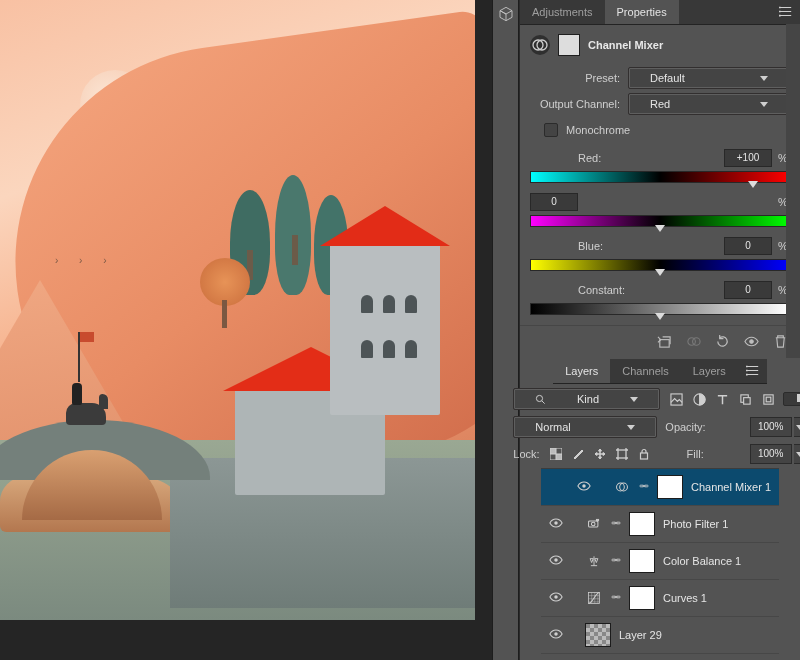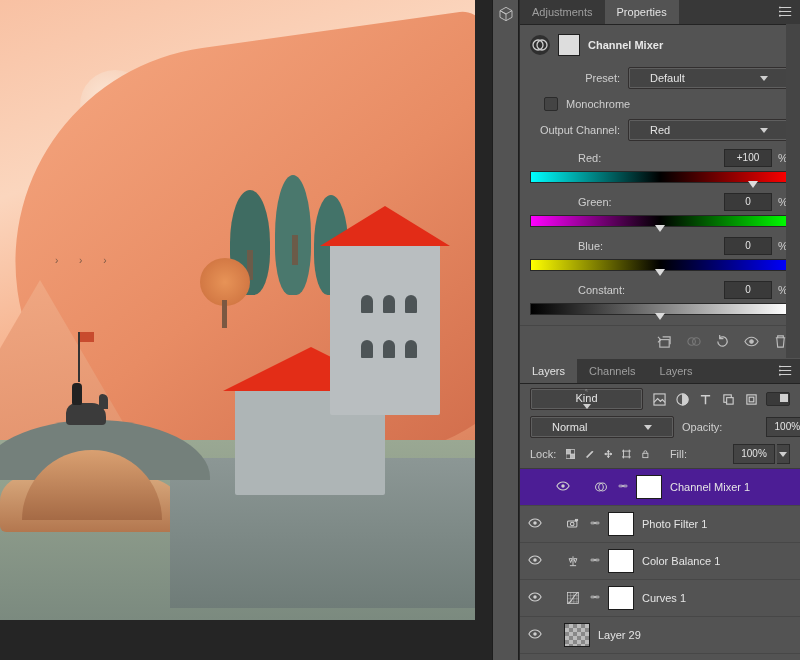--- a/index.html
+++ b/index.html
@@ -291,18 +291,18 @@
         </div>
       </div>
 
-      <div class="row" style="gap:8px;">
-        <span style="width:6px;"></span>
-        <span class="check"></span>
-        <span>Monochrome</span>
-      </div>
-
       <div class="row">
         <span class="label-right">Output Channel:</span>
         <div class="select">
           <span>Red</span>
           <span class="caret-d"></span>
         </div>
+      </div>
+
+      <div class="row" style="gap:8px;">
+        <span style="width:6px;"></span>
+        <span class="check"></span>
+        <span>Monochrome</span>
       </div>
 
       <div class="slider-block">

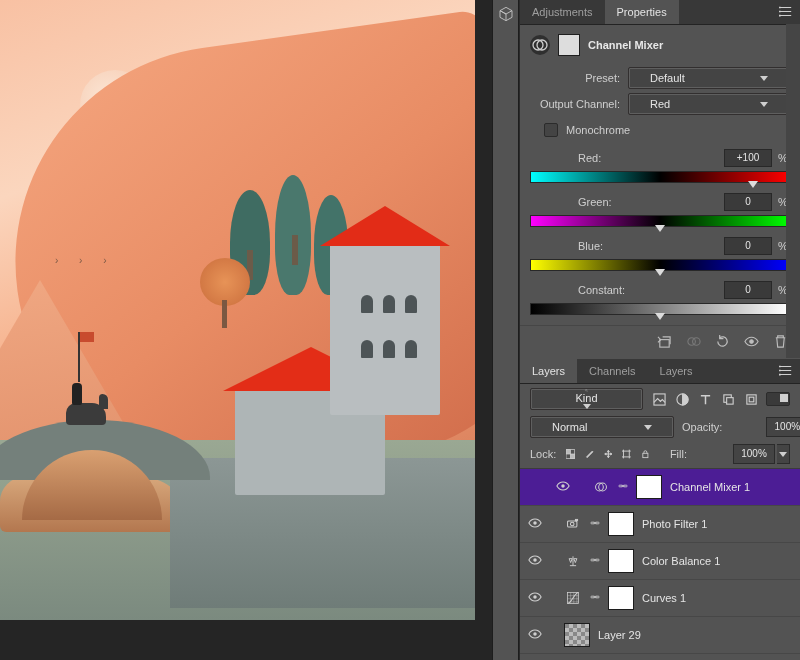--- a/index.html
+++ b/index.html
@@ -318,7 +318,6 @@
 
       <div class="slider-block">
         <div class="slider-head">
-          <span class="lbl">Green:</span>
           <span class="valuebox">0</span>
           <span class="pct">%</span>
         </div>

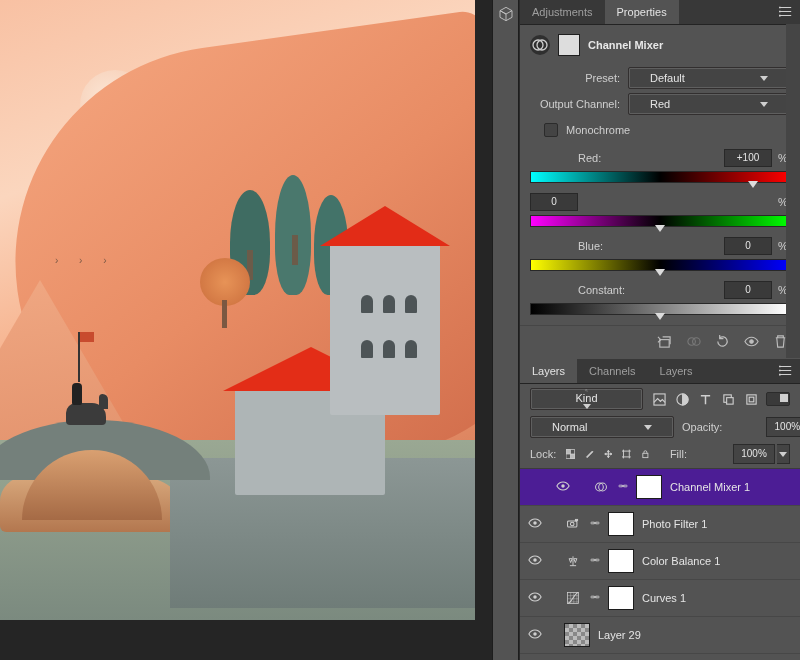--- a/index.html
+++ b/index.html
@@ -374,7 +374,7 @@
       <div class="scroll-stub" style="top:24px;height:334px;"></div>
     </div>
 
-    <div class="section" style="flex:1;display:flex;flex-direction:column;min-height:0;">
+    <div class="section" style="flex:1;display:flex;flex-direction:column;min-height:0;align-items:center;">
       <div class="tabbar">
         <div class="tab active">Layers</div>
         <div class="tab">Channels</div>

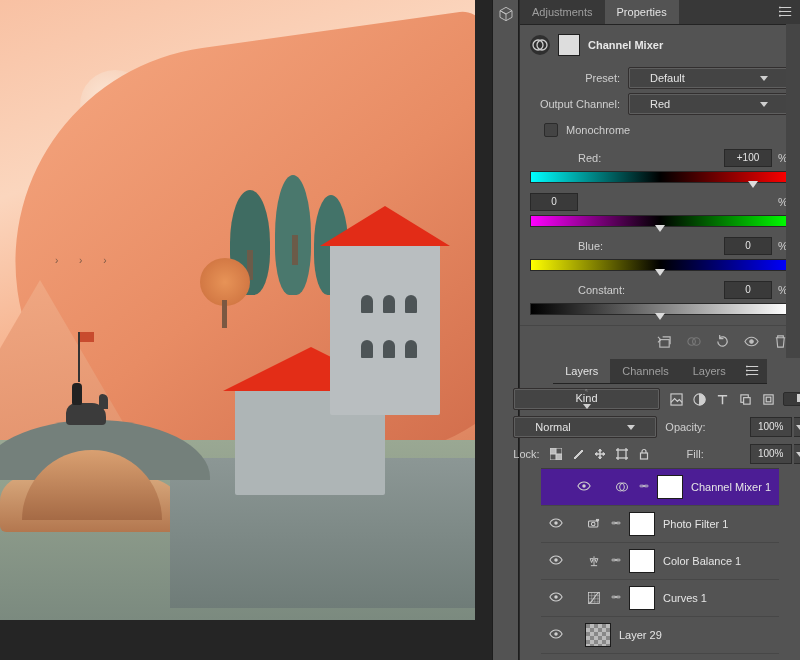--- a/index.html
+++ b/index.html
@@ -170,7 +170,7 @@
   
   .layers-opts { padding:4px 10px; display:flex; flex-direction:column; gap:6px;}
   .kind-row { display:flex; align-items:center; gap:8px;}
-  .kind-select{ width:70px;flex-direction:column;}
+  .kind-select{ width:70px;}
   .filter-icons { display:flex; gap:10px; align-items:center; margin-left:2px;}
   .filter-icons svg{width:13px;height:13px;fill:#cfcfcf;stroke:#cfcfcf;}
   .toggle{margin-left:auto; width:22px;height:12px;border:1px solid #2b2b2b;background:#3a3a3a;

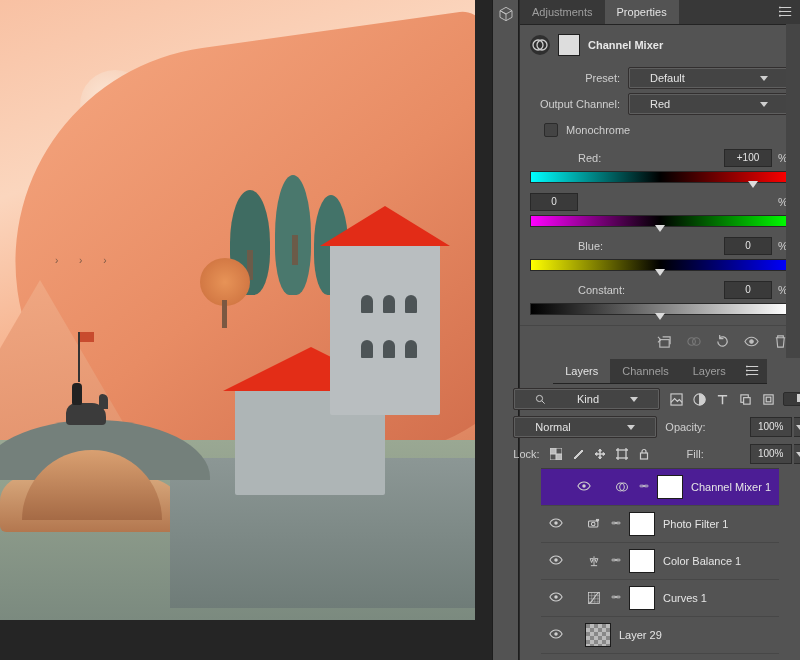--- a/index.html
+++ b/index.html
@@ -189,7 +189,7 @@
   .layer-list{border-top:1px solid #3c3c3c; overflow-y:hidden;}
   .layer{display:flex;align-items:center;height:36px;gap:8px;padding:0 8px;
          border-bottom:1px solid #474747;}
-  .layer.selected{background:#4c1d95;padding-left:36px;}
+  .layer.selected{background:#0c4a6e;padding-left:36px;}
   .eye svg{width:14px;height:14px;fill:#cfcfcf;}
   .adj-icon{width:18px;height:18px;border-radius:3px;display:flex;align-items:center;
             justify-content:center;}

